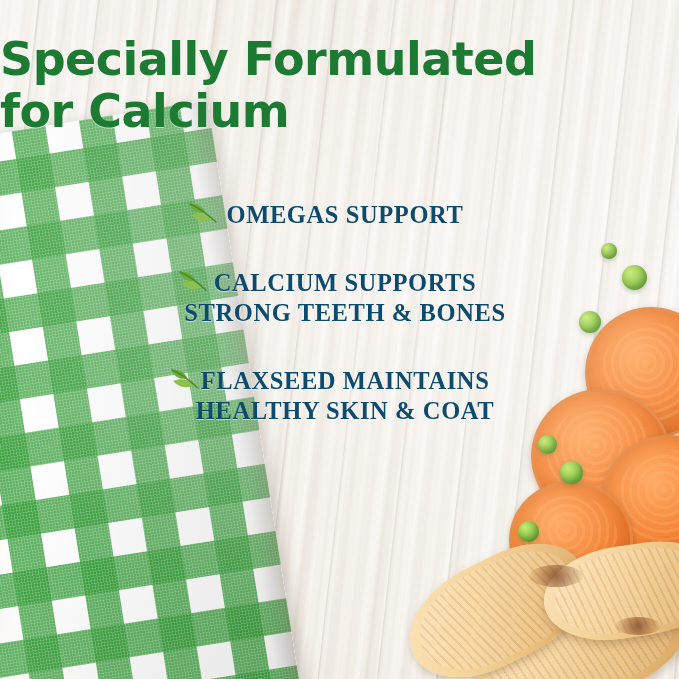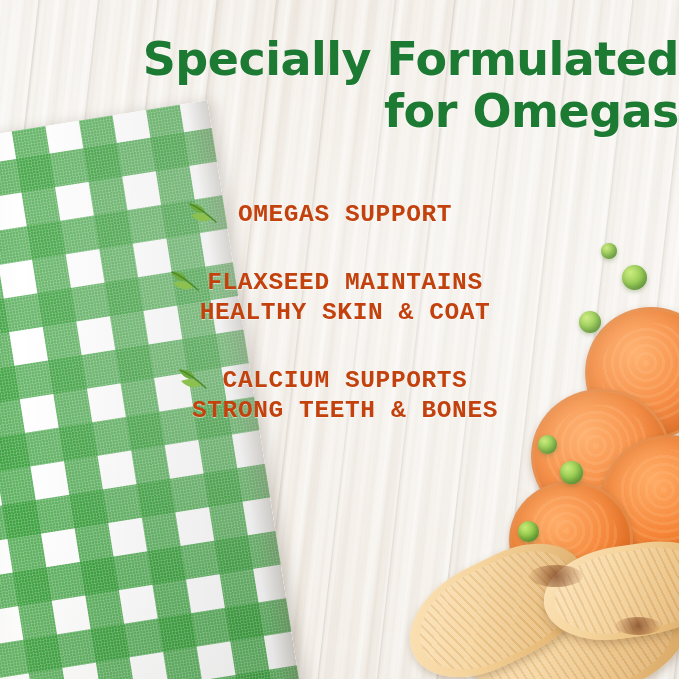--- a/index.html
+++ b/index.html
@@ -75,7 +75,7 @@
     top: 34px;
     left: 0;
     width: 679px;
-    text-align: right;
+    text-align: left;
     color: #1d7a33;
     font-family: "DejaVu Sans", sans-serif;
     font-weight: bold;

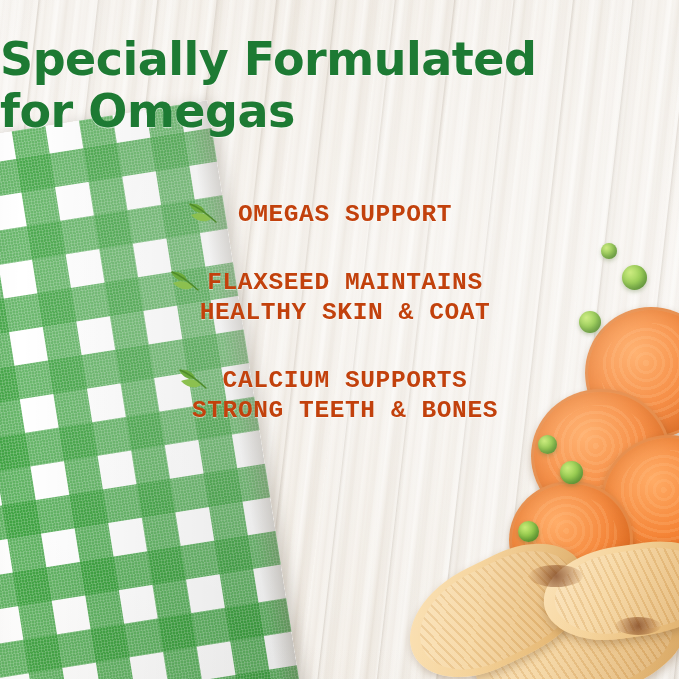--- a/index.html
+++ b/index.html
@@ -259,7 +259,7 @@
 
   <div class="headline">
     <span>Specially Formulated</span>
-    <span class="l2">for Omegas</span>
+    <span class="l2">for Calcium</span>
   </div>
 
   <div class="bullets">

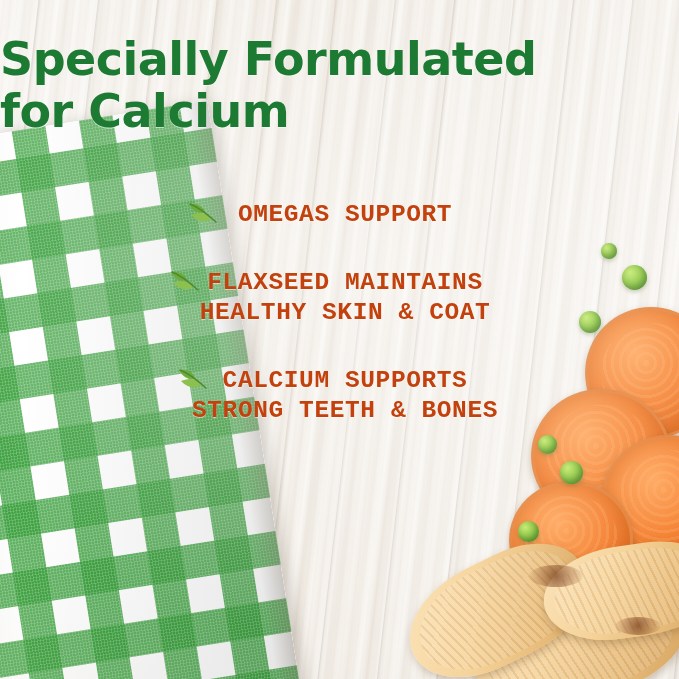--- a/index.html
+++ b/index.html
@@ -100,8 +100,8 @@
   }
   .bullet-text {
     display: block;
-    color: #c2410c;
-    font-family: Liberation Mono, monospace;
+    color: #0c4a6e;
+    font-family: Liberation Serif, serif;
     font-weight: bold;
     font-size: 24.5px;
     line-height: 1.22;

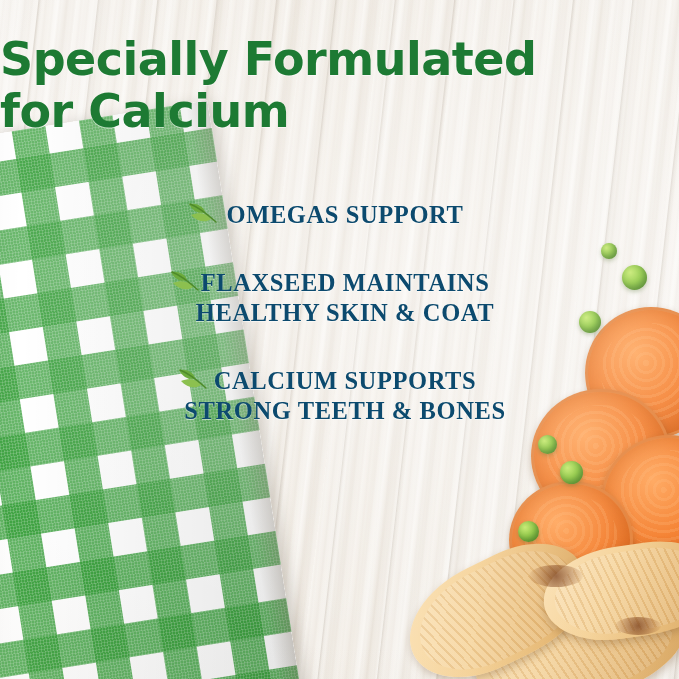--- a/index.html
+++ b/index.html
@@ -273,6 +273,16 @@
       <span class="bullet-text">Omegas Support</span>
     </div>
 
+    <div class="bullet b2">
+      <svg class="leaf" viewBox="0 0 30 24">
+        <path d="M1 3 C9 2 15 5 17 11 C13 13 6 12 1 3 Z" fill="#6cab3c"></path>
+        <path d="M3 14 C11 11 19 12 23 18 C18 22 9 21 3 14 Z" fill="#8cc04f"></path>
+        <path d="M2 3 C10 6 18 12 28 21" stroke="#4e8a2a" stroke-width="1.4" fill="none" stroke-linecap="round"></path>
+      </svg>
+      <span class="bullet-text">Calcium Supports</span>
+      <span class="bullet-text">Strong Teeth &amp; Bones</span>
+    </div>
+
     <div class="bullet b3">
       <svg class="leaf" viewBox="0 0 30 24">
         <path d="M1 3 C9 2 15 5 17 11 C13 13 6 12 1 3 Z" fill="#6cab3c"></path>
@@ -283,16 +293,6 @@
       <span class="bullet-text">Healthy Skin &amp; Coat</span>
     </div>
 
-    <div class="bullet b2">
-      <svg class="leaf" viewBox="0 0 30 24">
-        <path d="M1 3 C9 2 15 5 17 11 C13 13 6 12 1 3 Z" fill="#6cab3c"></path>
-        <path d="M3 14 C11 11 19 12 23 18 C18 22 9 21 3 14 Z" fill="#8cc04f"></path>
-        <path d="M2 3 C10 6 18 12 28 21" stroke="#4e8a2a" stroke-width="1.4" fill="none" stroke-linecap="round"></path>
-      </svg>
-      <span class="bullet-text">Calcium Supports</span>
-      <span class="bullet-text">Strong Teeth &amp; Bones</span>
-    </div>
-
   </div>
 
 </div>

